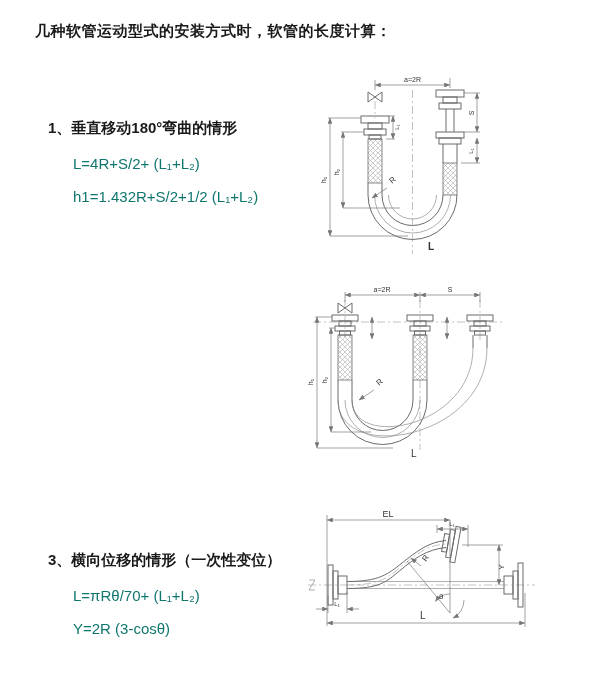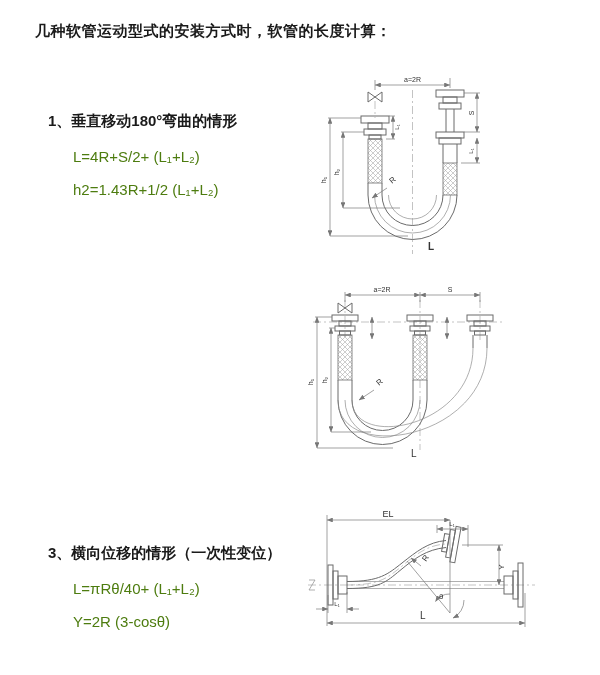--- a/index.html
+++ b/index.html
@@ -7,7 +7,7 @@
         font-family:"Liberation Sans","DejaVu Sans",sans-serif;color:#1a1a1a;padding-left:47px;}
   .title{position:absolute;left:35px;top:22px;font-size:15px;font-weight:bold;letter-spacing:0.5px;}
   .section{position:absolute;}
-  .heading{font-size:15px;font-weight:bold;margin:8px 0 9px 0;}
+  .heading{font-size:15px;font-weight:bold;margin:15px 0 9px 0;}
   .formula{font-size:15px;line-height:33px;margin-left:25px;white-space:pre;color:#4d7c0f;}
   svg{position:absolute;}
   .geo{fill:none;stroke:#6b6b6b;stroke-width:1;}

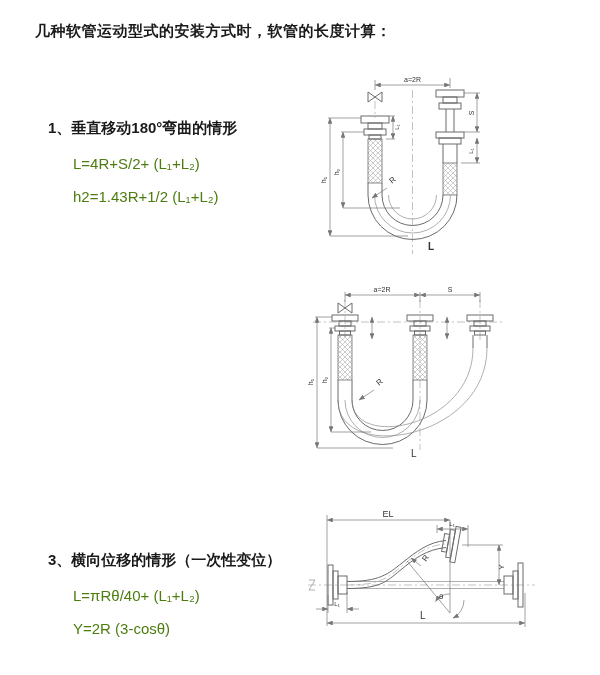--- a/index.html
+++ b/index.html
@@ -8,7 +8,7 @@
   .title{position:absolute;left:35px;top:22px;font-size:15px;font-weight:bold;letter-spacing:0.5px;}
   .section{position:absolute;}
   .heading{font-size:15px;font-weight:bold;margin:15px 0 9px 0;}
-  .formula{font-size:15px;line-height:33px;margin-left:25px;white-space:pre;color:#4d7c0f;}
+  .formula{font-size:15px;line-height:33px;margin-left:25px;white-space:pre;color:#0f766e;}
   svg{position:absolute;}
   .geo{fill:none;stroke:#6b6b6b;stroke-width:1;}
   .thin{fill:none;stroke:#8d8d8d;stroke-width:0.7;}

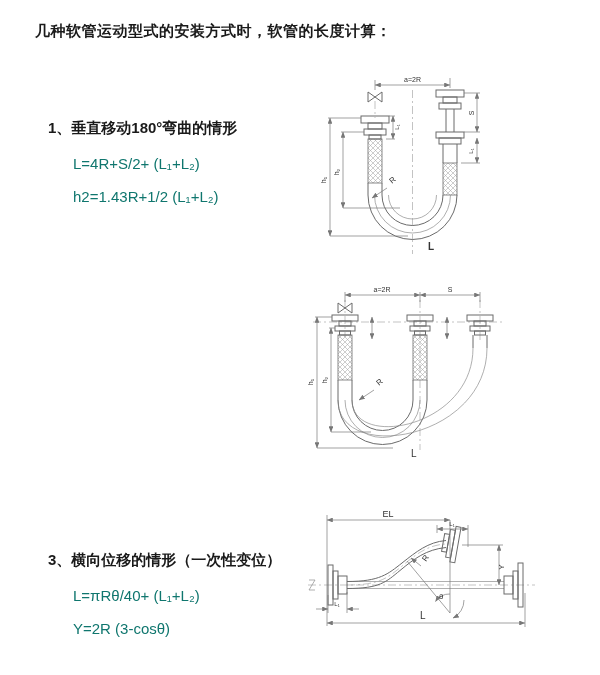--- a/index.html
+++ b/index.html
@@ -26,6 +26,7 @@
   <div class="section" style="left:48px;top:104px;">
     <div class="heading">1、垂直移动180°弯曲的情形</div>
     <div class="formula">L=4R+S/2+ (L₁+L₂)</div>
+    <div class="formula">h1=1.432R+S/2+1/2 (L₁+L₂)</div>
     <div class="formula">h2=1.43R+1/2 (L₁+L₂)</div>
   </div>
 

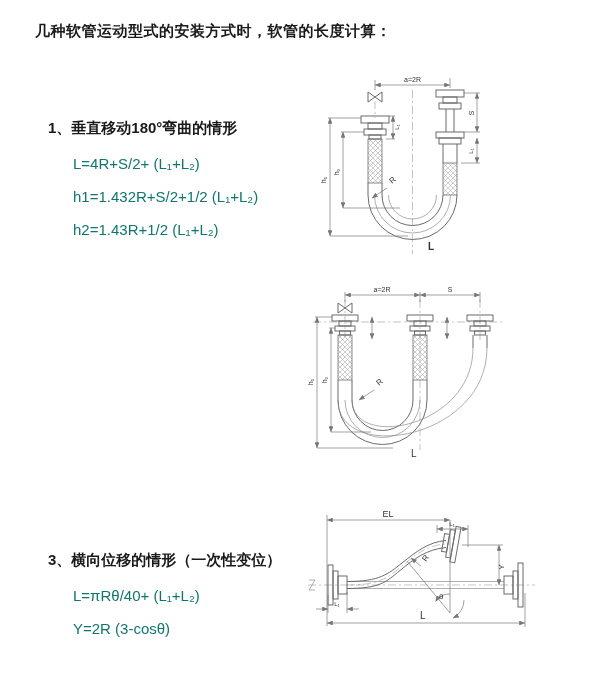--- a/index.html
+++ b/index.html
@@ -27,7 +27,6 @@
     <div class="heading">1、垂直移动180°弯曲的情形</div>
     <div class="formula">L=4R+S/2+ (L₁+L₂)</div>
     <div class="formula">h1=1.432R+S/2+1/2 (L₁+L₂)</div>
-    <div class="formula">h2=1.43R+1/2 (L₁+L₂)</div>
   </div>
 
 

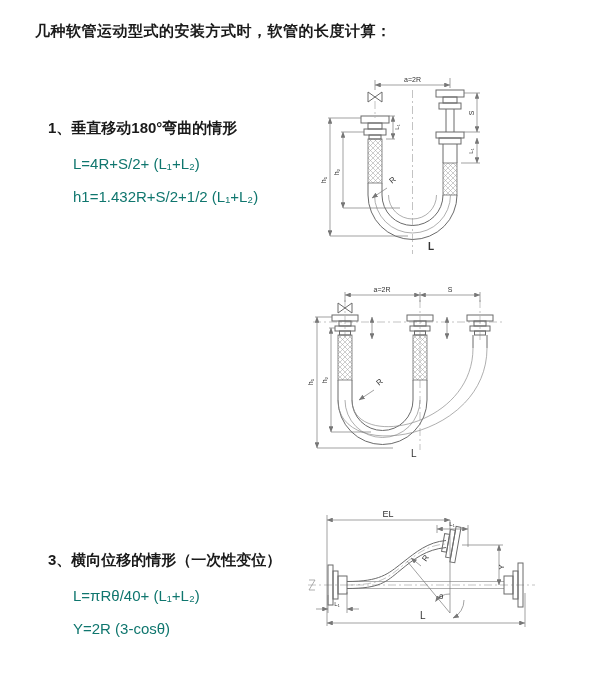--- a/index.html
+++ b/index.html
@@ -32,7 +32,7 @@
 
   <div class="section" style="left:48px;top:536px;">
     <div class="heading">3、横向位移的情形（一次性变位）</div>
-    <div class="formula">L=πRθ/40+ (L₁+L₂)</div>
+    <div class="formula">L=πRθ/70+ (L₁+L₂)</div>
     <div class="formula">Y=2R (3-cosθ)</div>
   </div>
 

